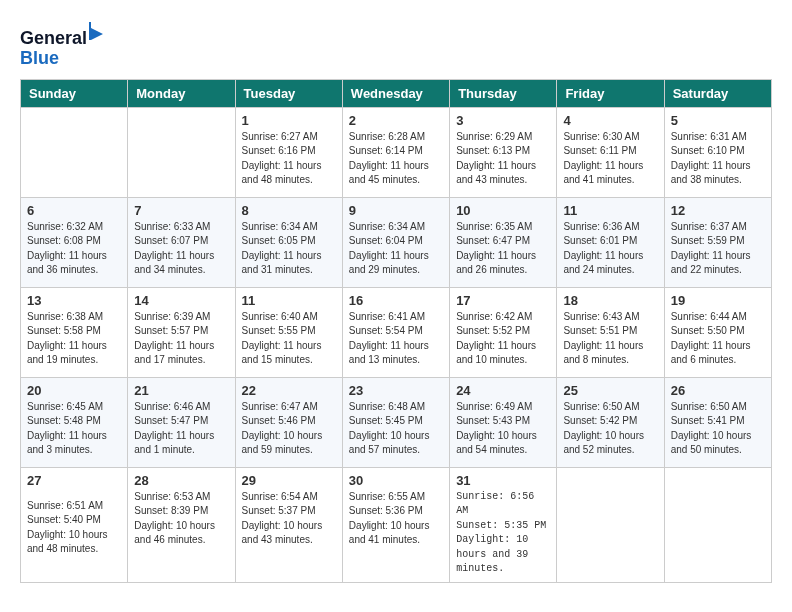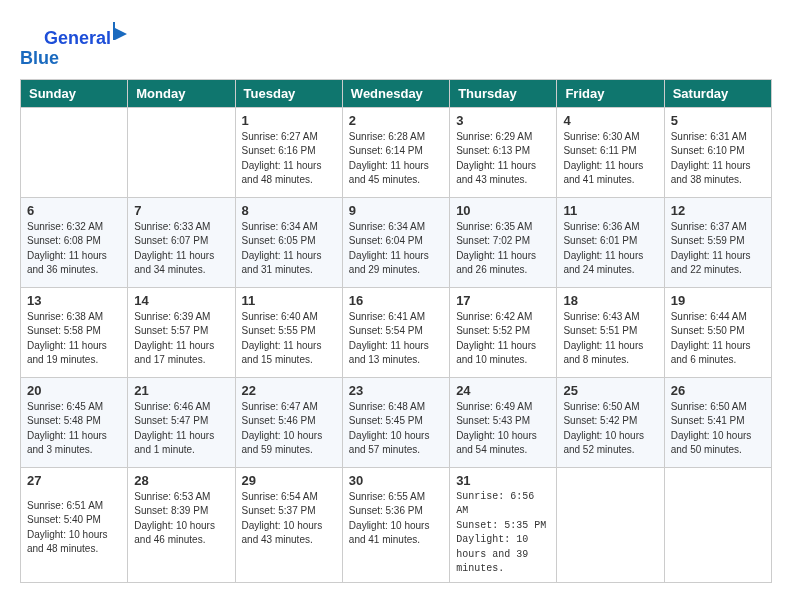--- a/index.html
+++ b/index.html
@@ -25,7 +25,7 @@
       font-weight: bold;
       line-height: 1.1;
     }
-    .logo-general { color: #1d4ed8; margin-left: 24px; }
+    .logo-general { color: #0f172a; }
     .logo-blue { color: #1a6abf; }
     .logo-icon {
       width: 24px;

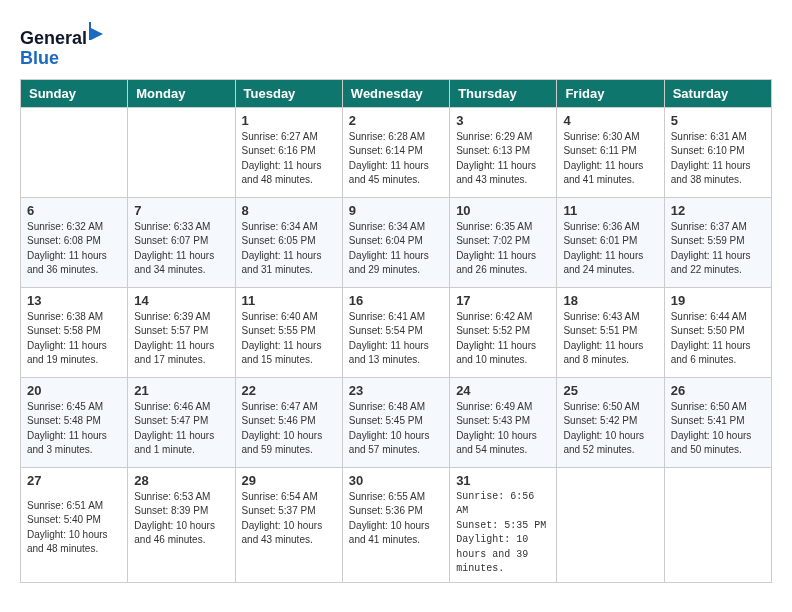--- a/index.html
+++ b/index.html
@@ -185,7 +185,7 @@
         <td>
           <span class="day-number">10</span>
           <div class="day-info" style="white-space: pre-line;">Sunrise: 6:35 AM
-Sunset: 7:02 PM
+Sunset: 6:47 PM
 Daylight: 11 hours and 26 minutes.</div>
         </td>
         <td>

